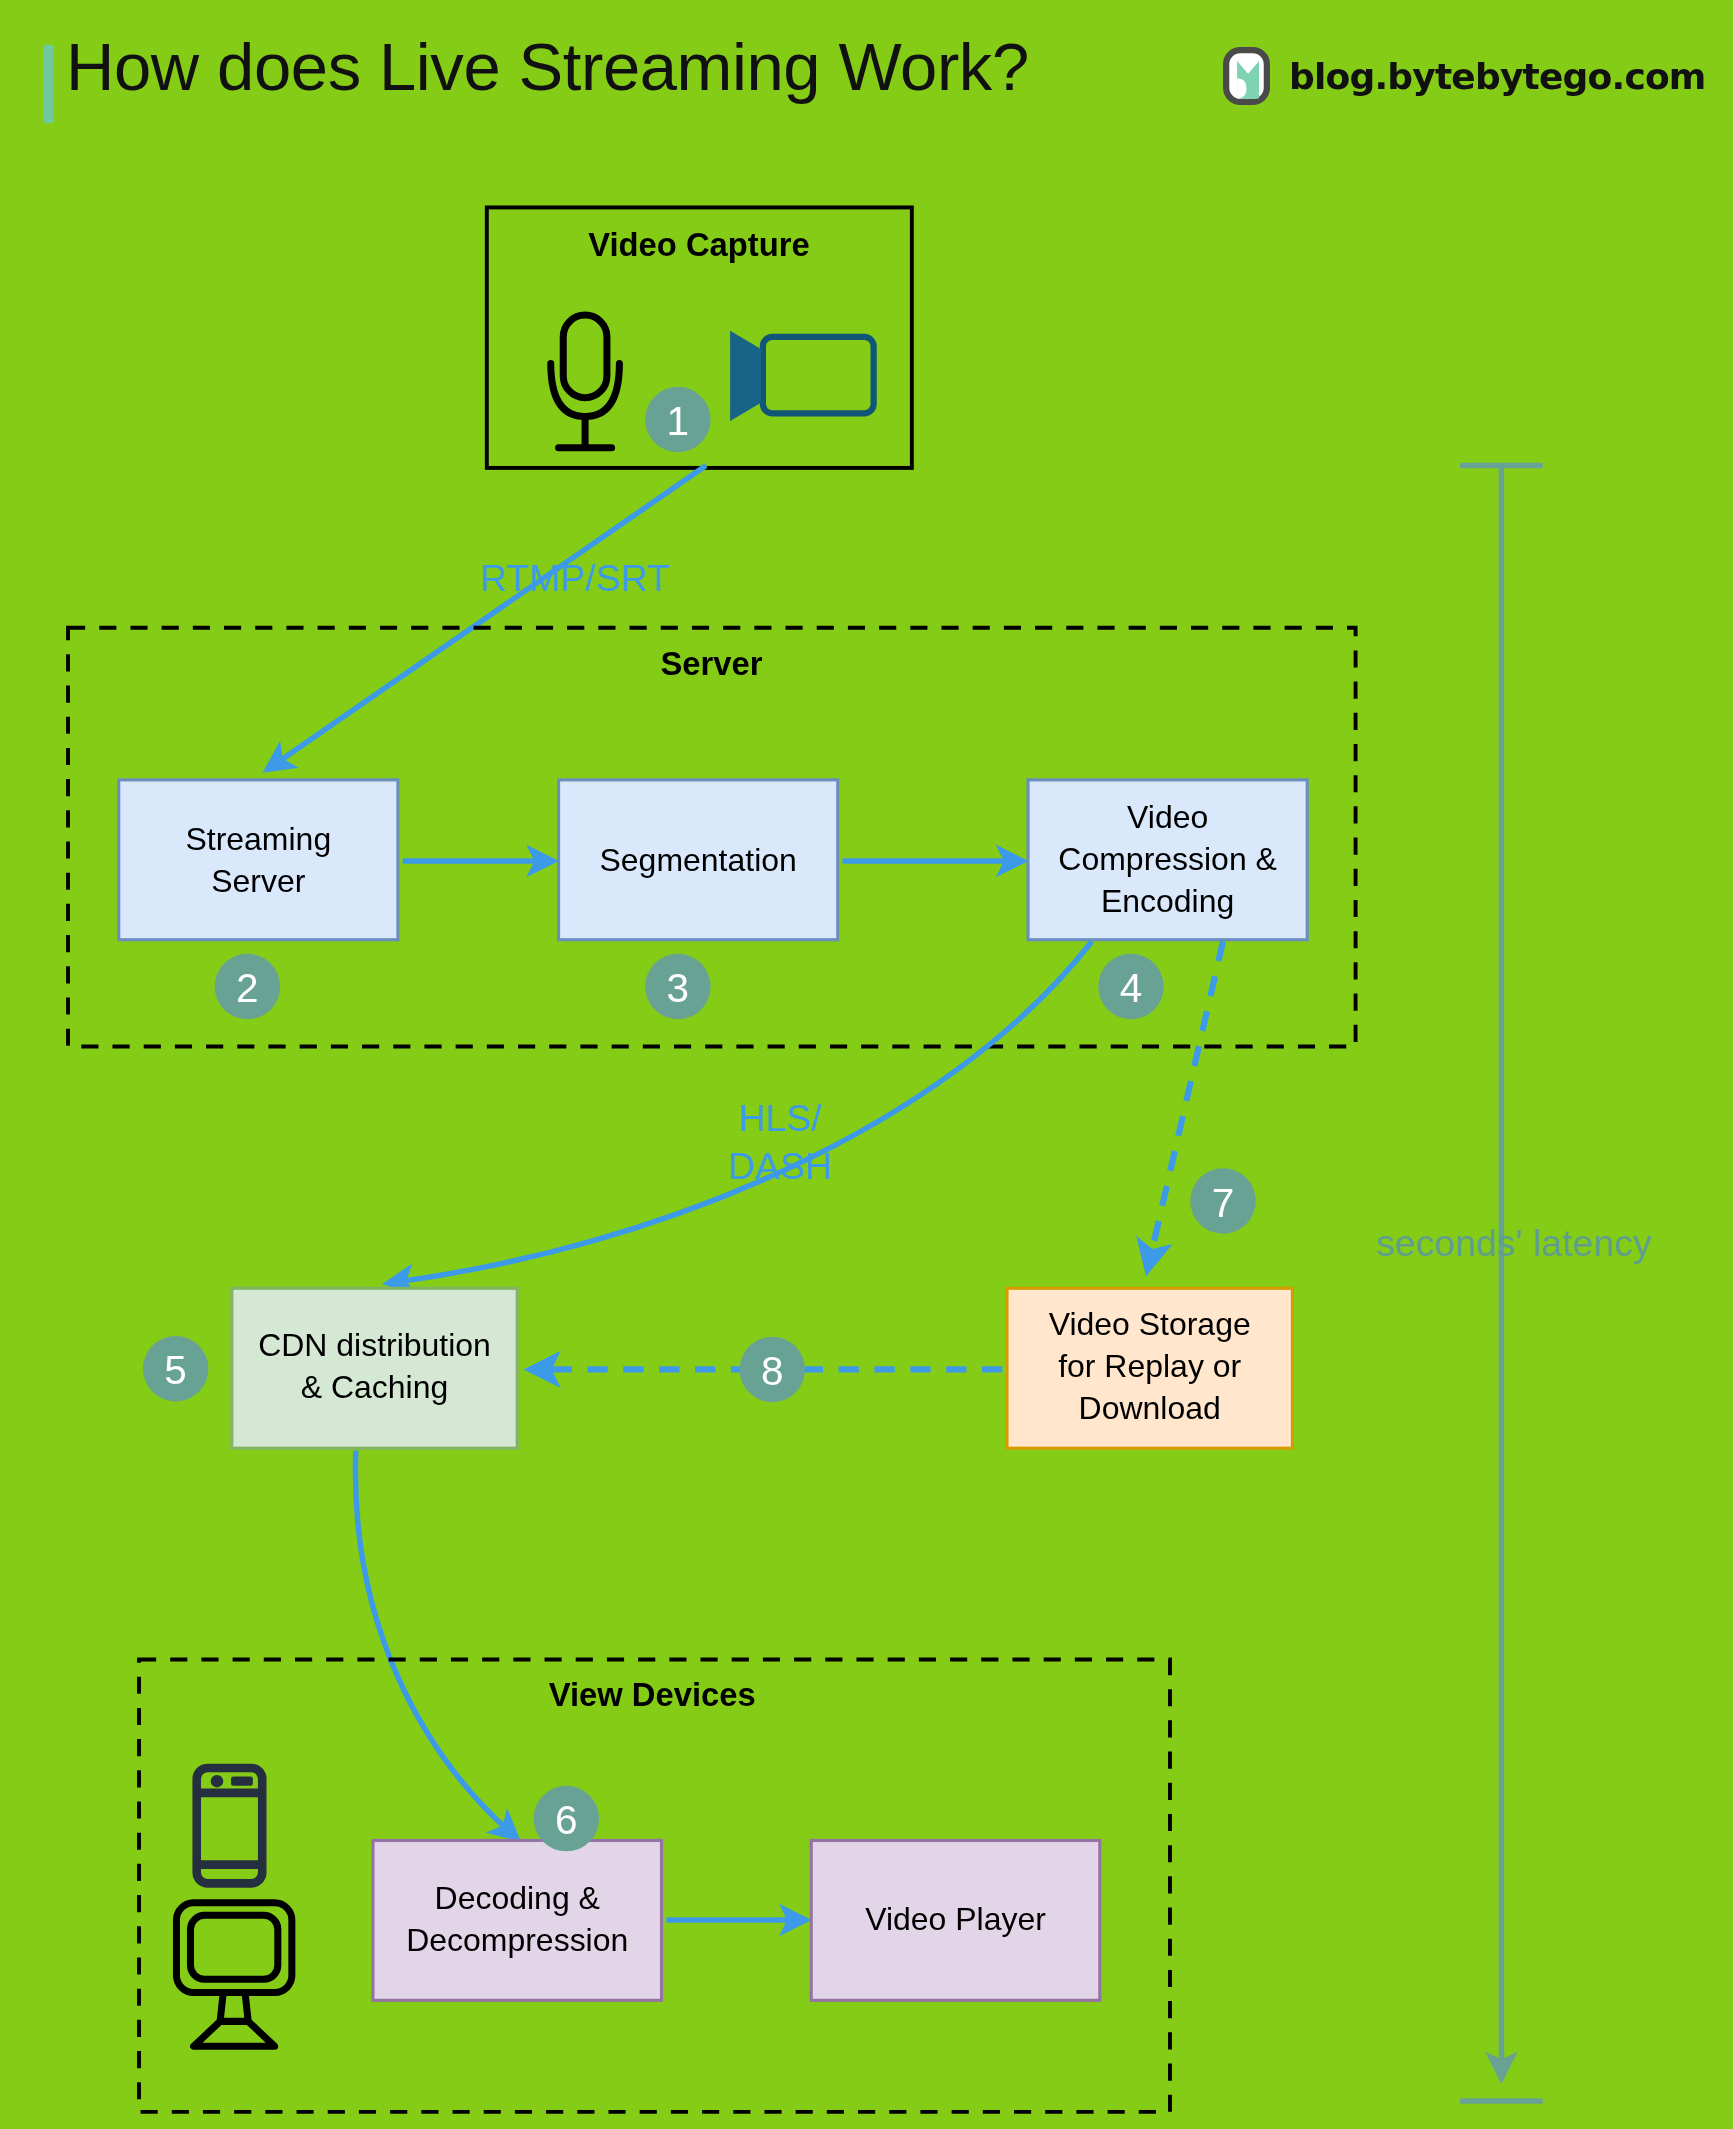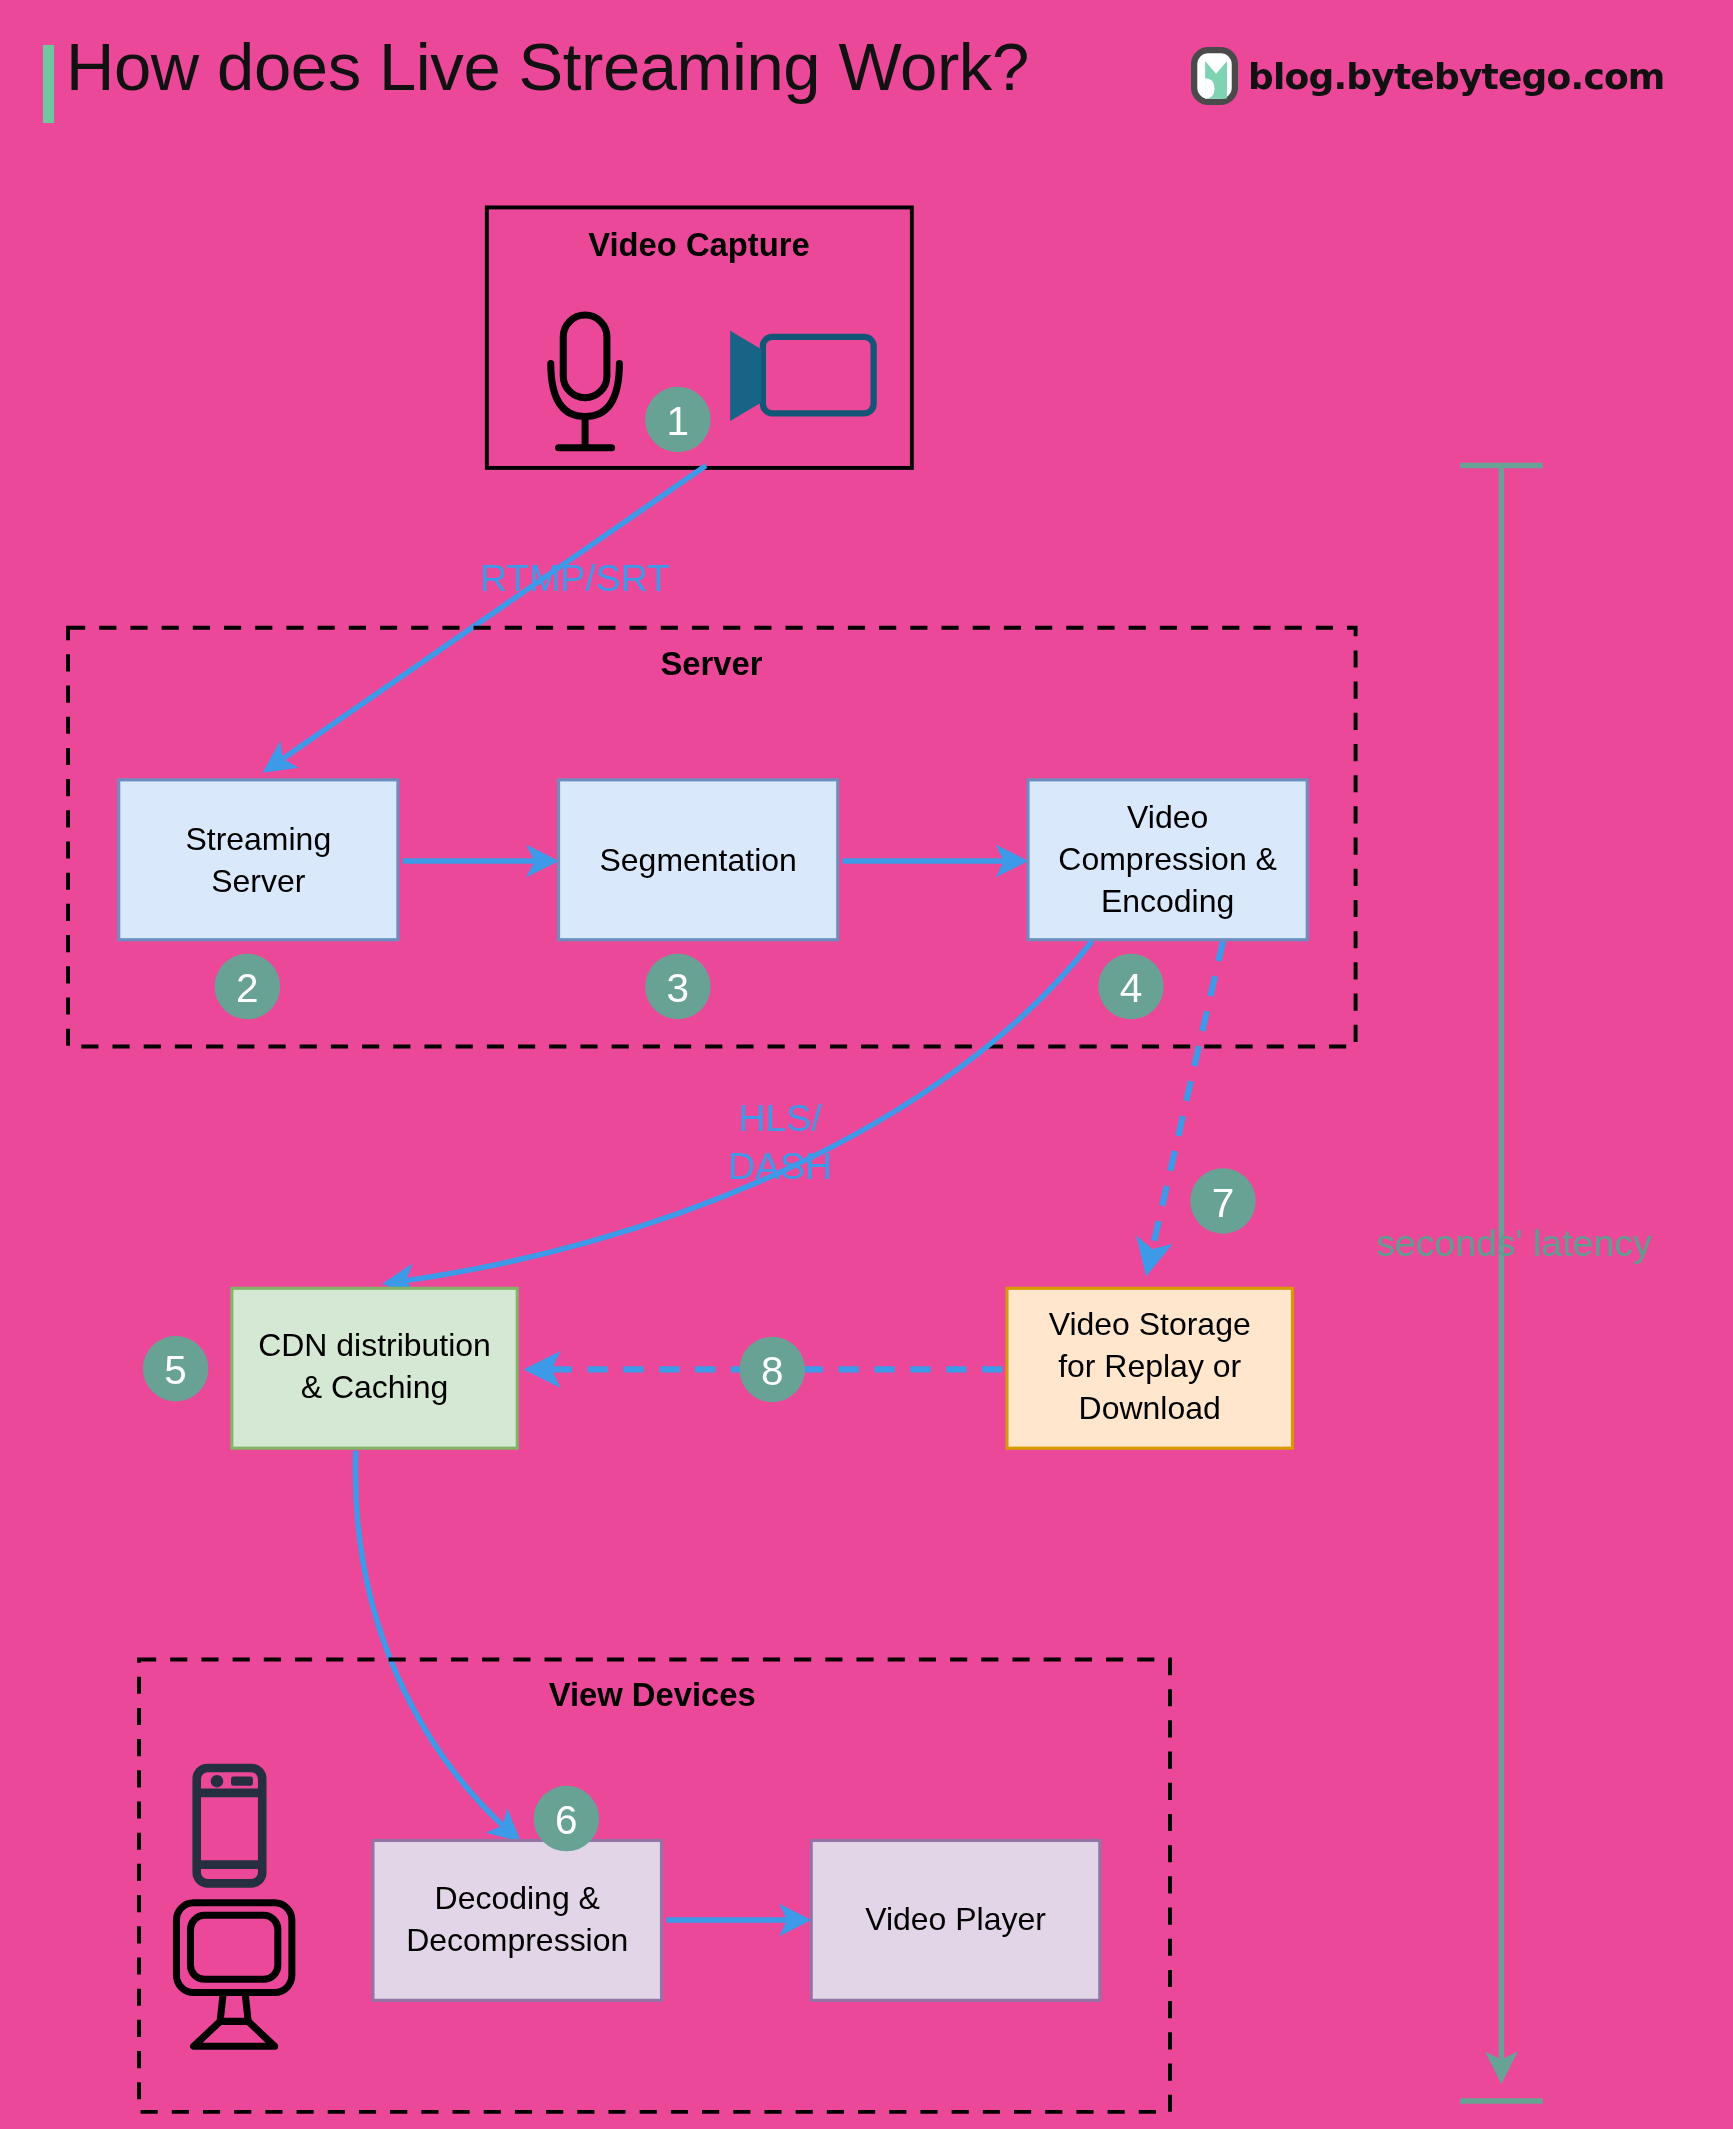--- a/index.html
+++ b/index.html
@@ -18,7 +18,7 @@
     position: relative;
     width: 1734px;
     height: 2129px;
-    background: #ec4899;
+    background: #84cc16;
   }
 
   

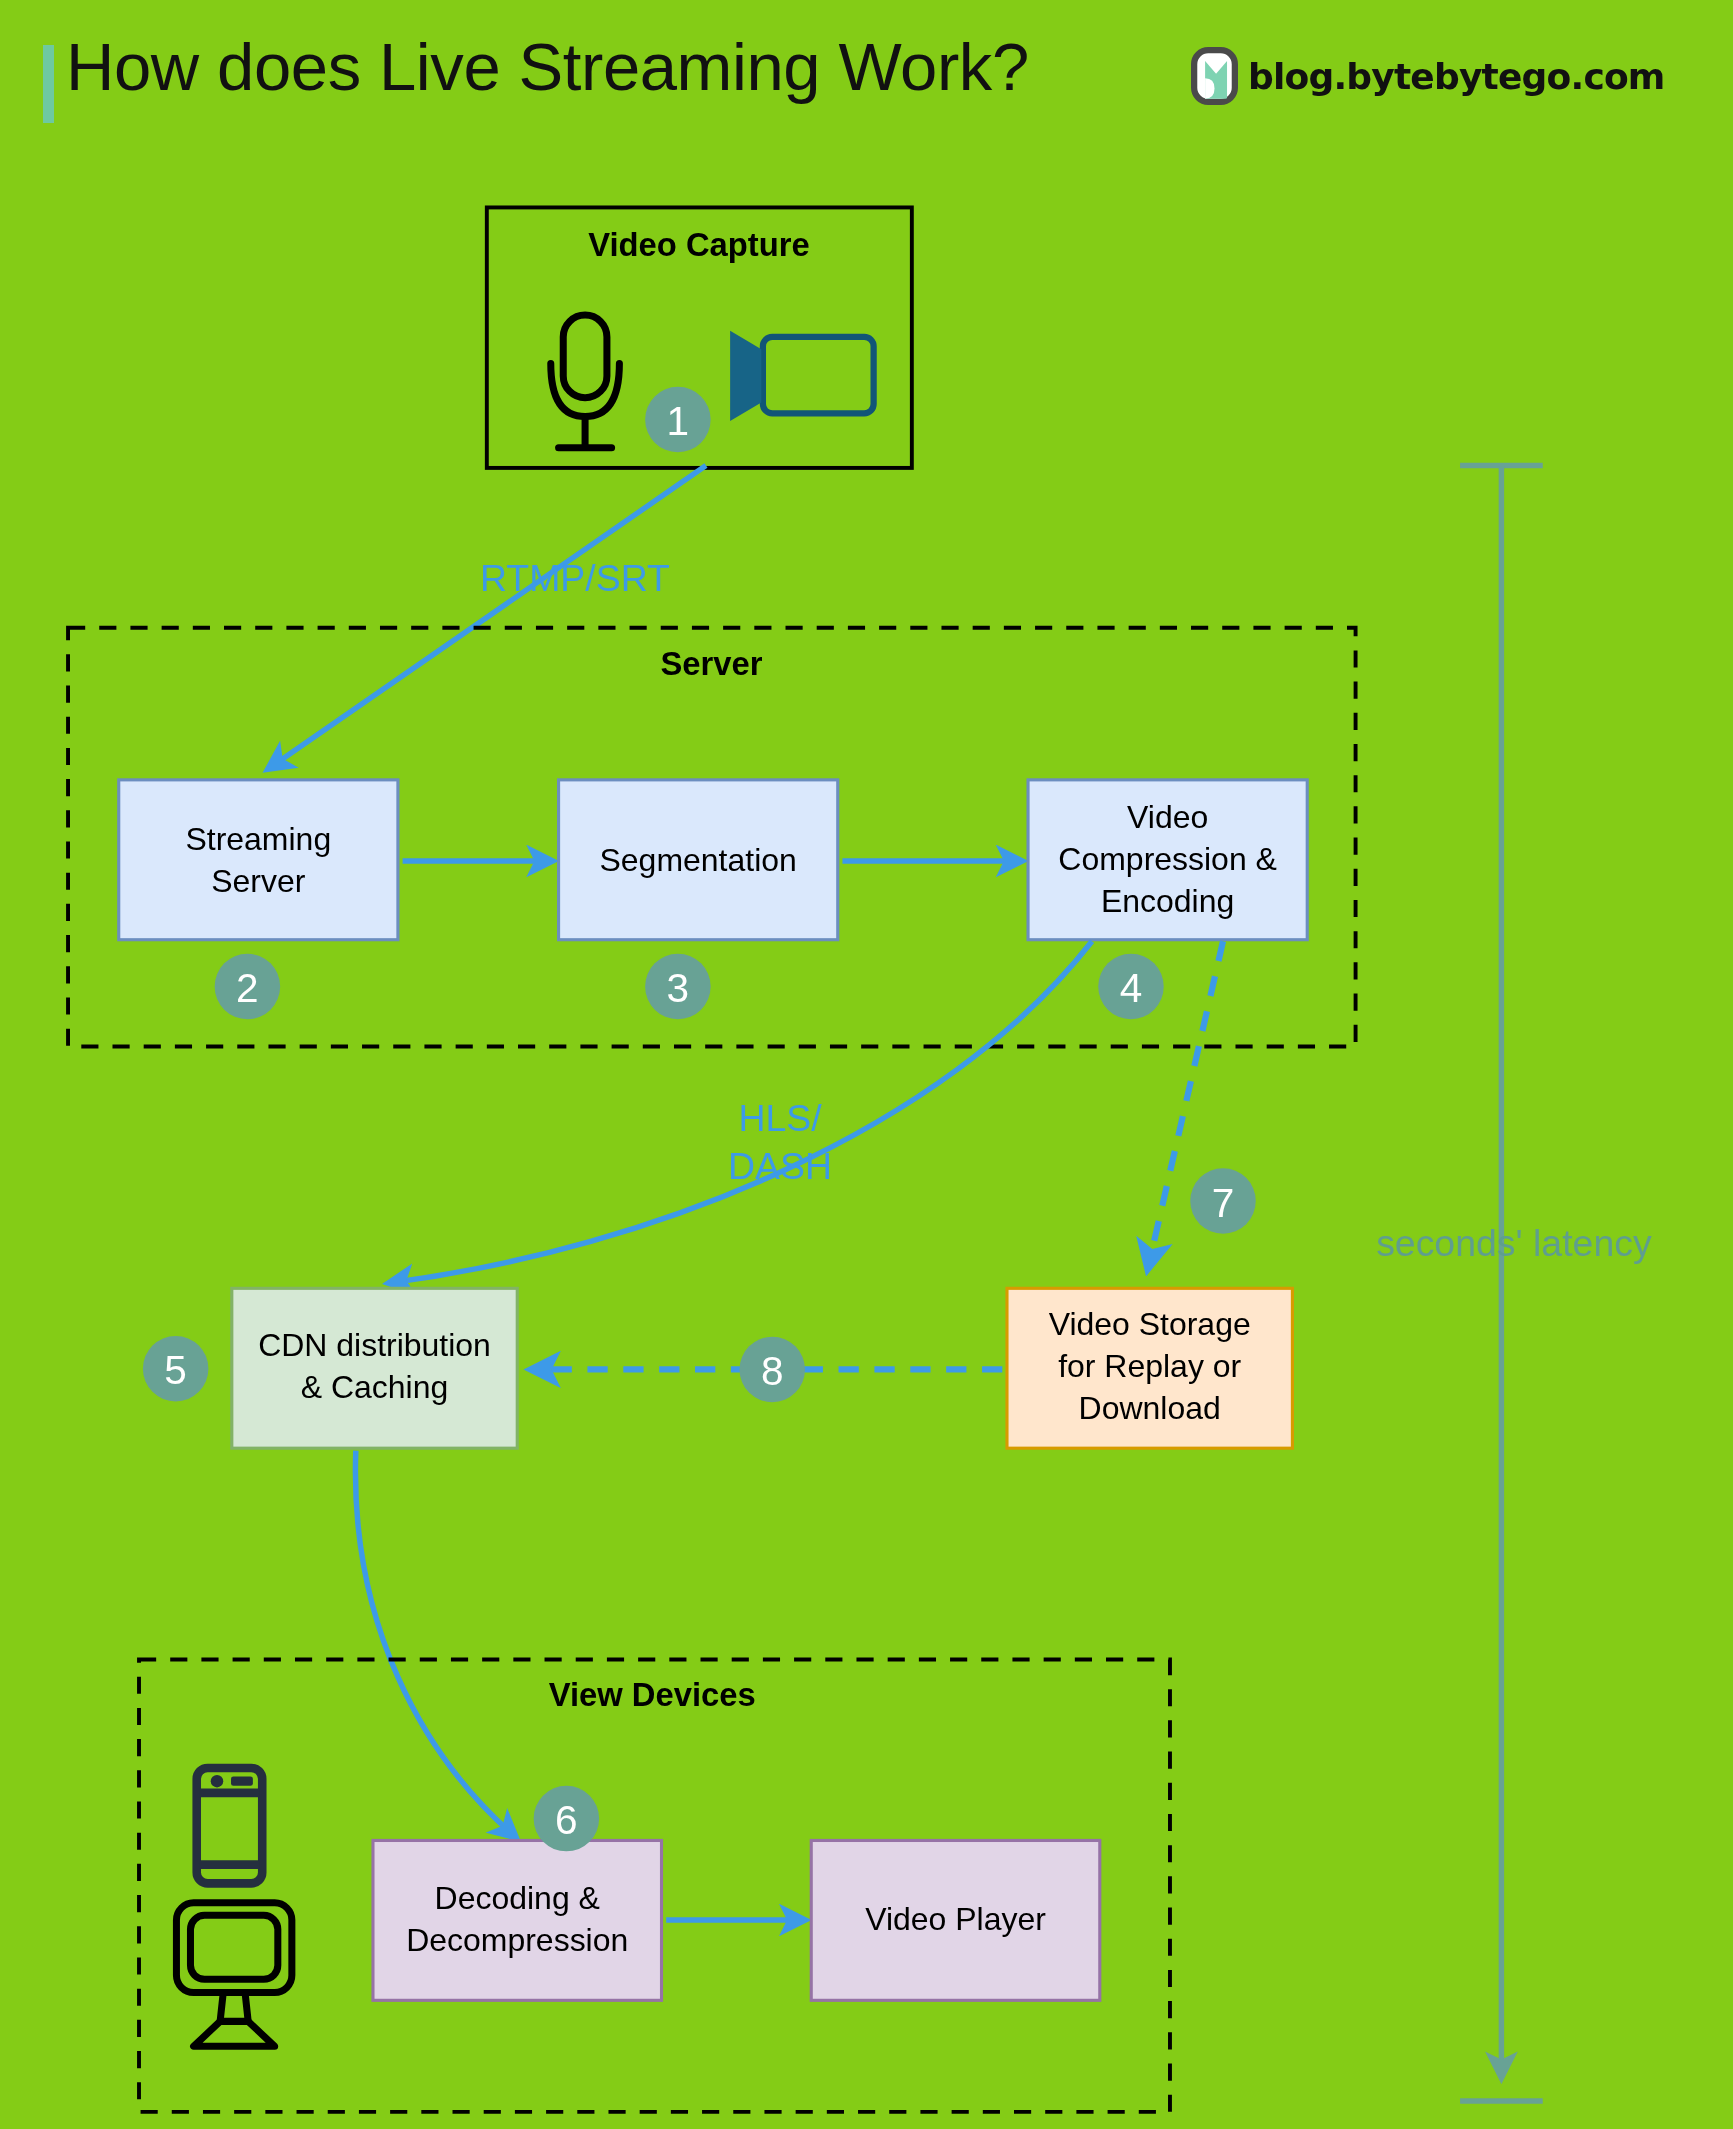--- a/index.html
+++ b/index.html
@@ -51,11 +51,11 @@
   }
   .brand {
     position: absolute;
-    left: 1191px;
+    left: 1223px;
     top: 47px;
     display: flex;
     align-items: center;
-    gap: 10px;
+    gap: 19px;
   }
   .brand-logo {
     width: 47px;

